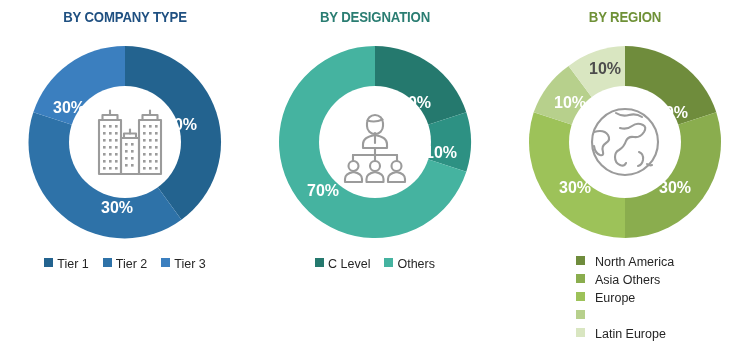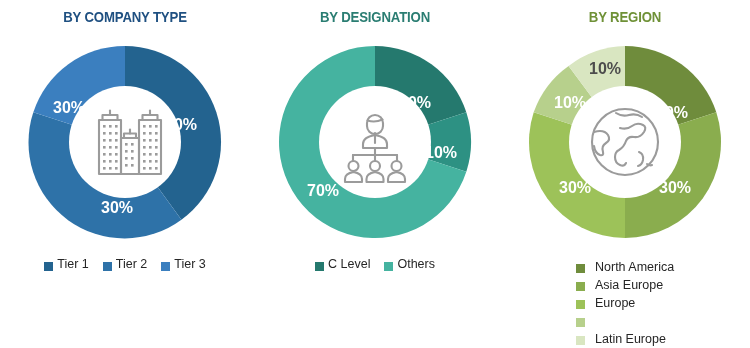--- a/index.html
+++ b/index.html
@@ -101,7 +101,7 @@
   }
   .legend-item {
     display: flex;
-    align-items: flex-end;
+    align-items: flex-start;
     gap: 4px;
     white-space: nowrap;
   }

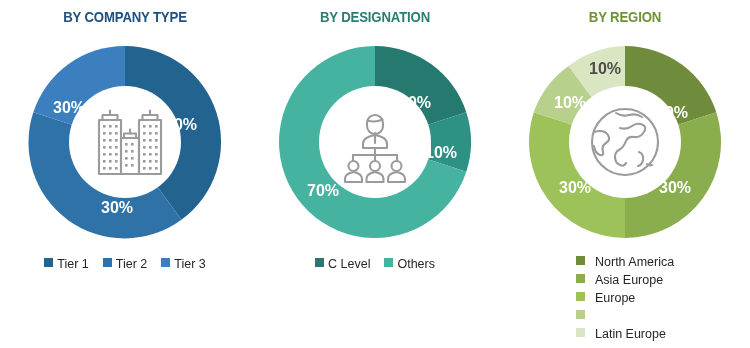--- a/index.html
+++ b/index.html
@@ -342,7 +342,7 @@
       </div>
       <div class="legend-item">
         <span class="legend-swatch" style="background:#8aad4e;"></span>
-        <span class="legend-text">Asia Europe</span>
+        <span class="legend-text">Asia Others</span>
       </div>
       <div class="legend-item">
         <span class="legend-swatch" style="background:#9dc259;"></span>

